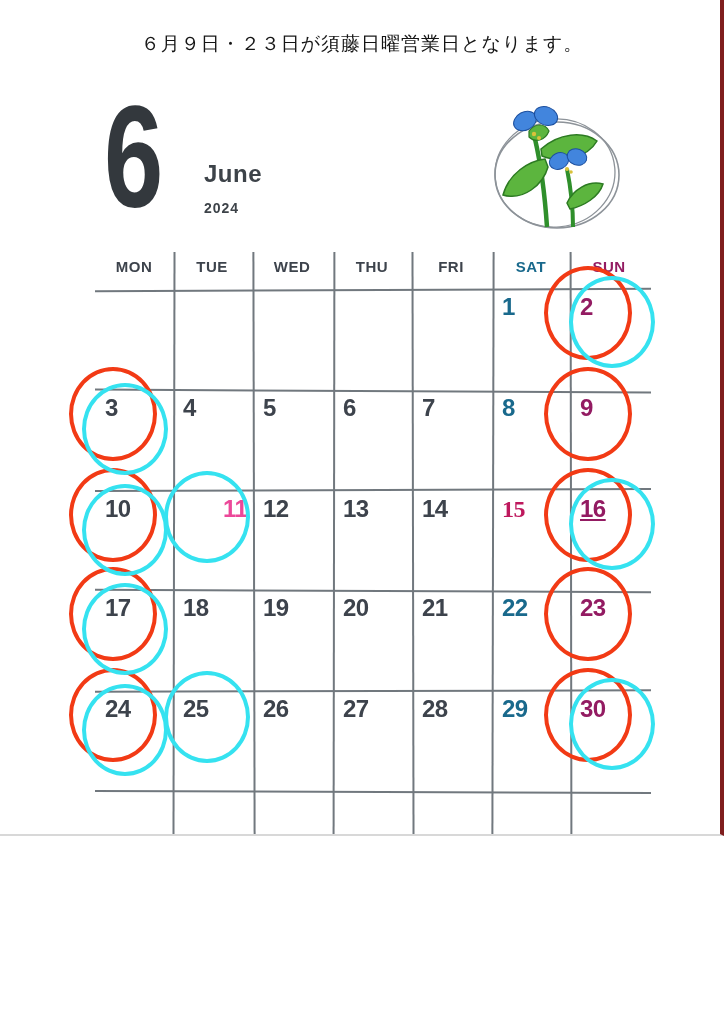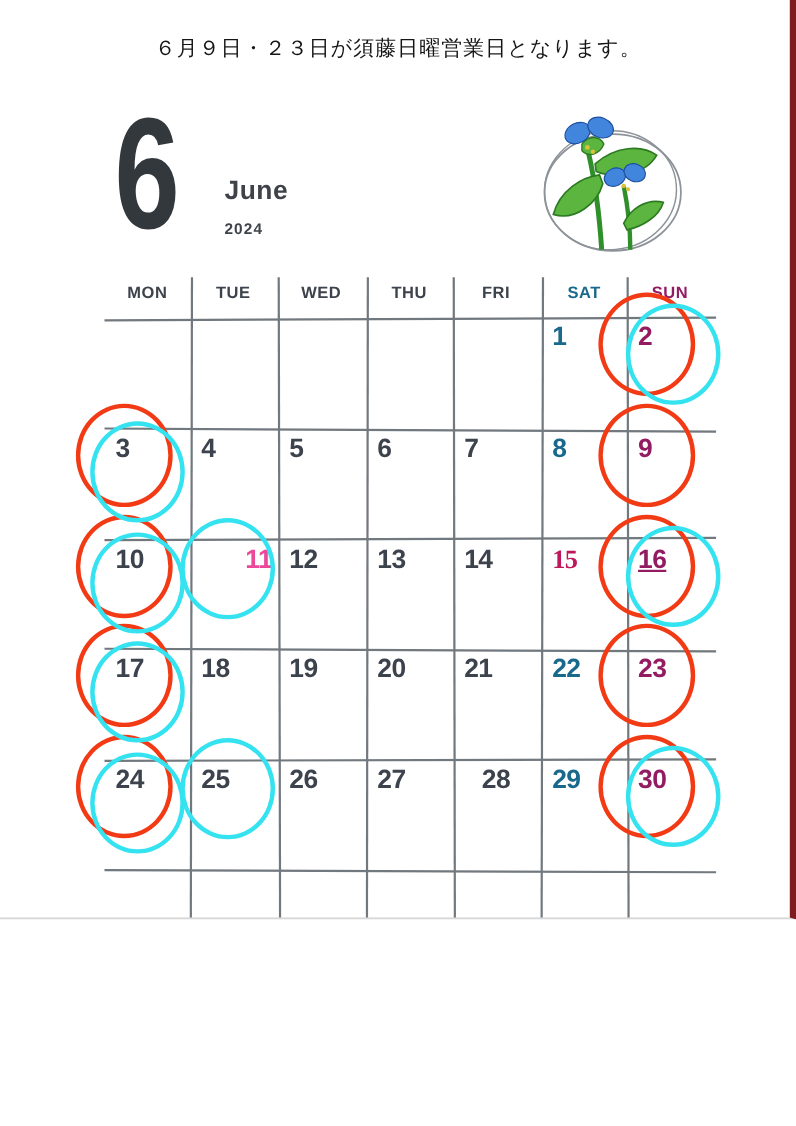--- a/index.html
+++ b/index.html
@@ -5,7 +5,7 @@
   html,body{margin:0;padding:0;background:#ffffff;}
   .page{
     position:relative;width:724px;height:836px;background:#ffffff;
-    box-sizing:border-box;border-right:6px solid #7f1d1d;border-bottom:2px solid #d8d8d8;
+    box-sizing:border-box;border-right:4px solid #7f1d1d;border-bottom:2px solid #d8d8d8;
     overflow:hidden;font-family:"Liberation Sans","DejaVu Sans",sans-serif;
   }
   .notice-line{

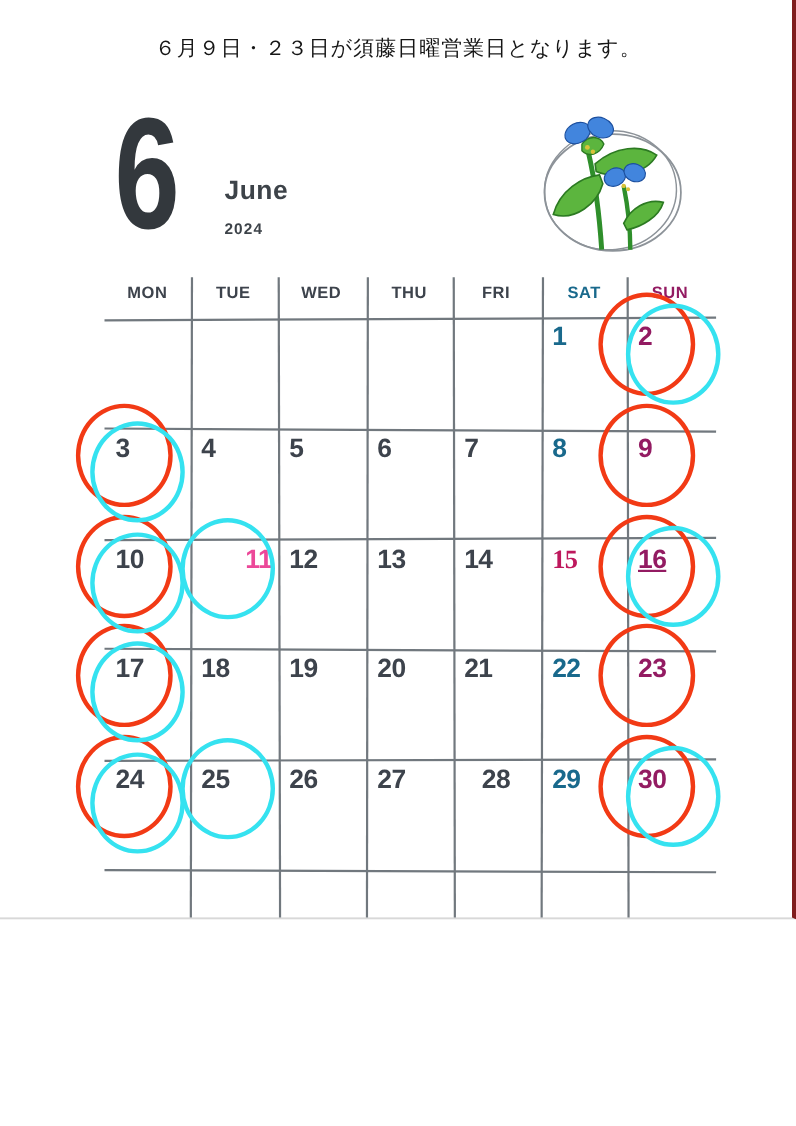--- a/index.html
+++ b/index.html
@@ -131,7 +131,7 @@
       <div class="hcircle cyan" style="left: 79px; top: 421px; border-color: rgb(53, 226, 240);"></div>
       <div class="daynum" style="left: 178px; top: 447px; color: rgb(61, 67, 76);">26</div>
       <div class="daynum" style="left: 258px; top: 447px; color: rgb(61, 67, 76);">27</div>
-      <div class="daynum" style="left: 337px; top: 447px; color: rgb(61, 67, 76); margin-left: 16px;">28</div>
+      <div class="daynum" style="left: 337px; top: 447px; color: rgb(61, 67, 76);">28</div>
       <div class="daynum" style="left: 417px; top: 447px; color: rgb(25, 105, 140);">29</div>
       <div class="daynum" style="left: 495px; top: 447px; color: rgb(147, 27, 98);">30</div>
       <div class="hcircle red" style="left: 459px; top: 418px; border-color: rgb(242, 58, 21);"></div>

